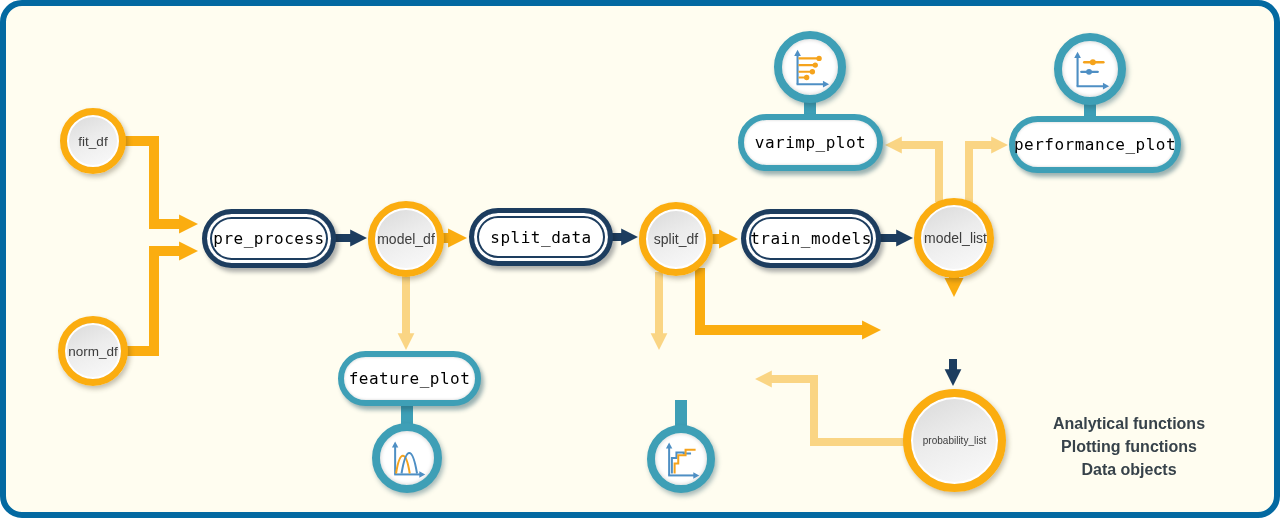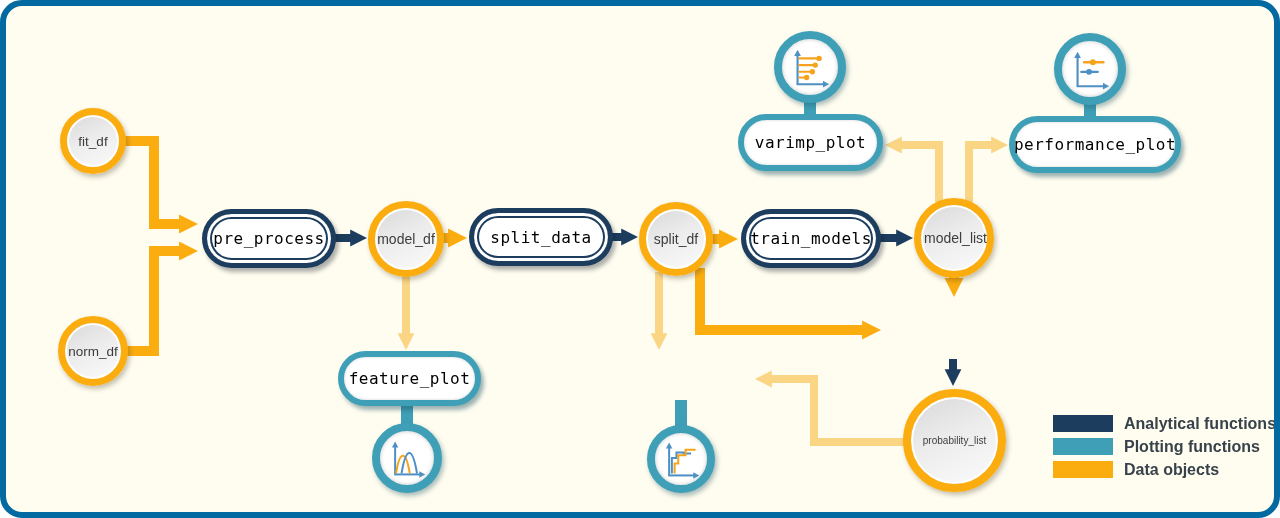--- a/index.html
+++ b/index.html
@@ -25,7 +25,7 @@
   .iconcircle{border-radius:50%;border:8px solid #3E9FB6;background:#ffffff;
       box-shadow:inset 0 0 4px rgba(0,0,0,0.22), 2px 3px 5px rgba(32,84,100,0.4);}
   #legend{position:absolute;left:1047px;top:409px;z-index:3;}
-  .legend-row{display:flex;align-items:center;margin-bottom:6px;height:17px;}
+  .legend-row{display:flex;align-items:center;margin-bottom:6px;height:17px;flex-direction:column;}
   .swatch{width:60px;height:17px;margin-right:11px;}
   .legend-label{font-size:16px;font-weight:bold;color:#37424a;white-space:nowrap;}
 </style>

